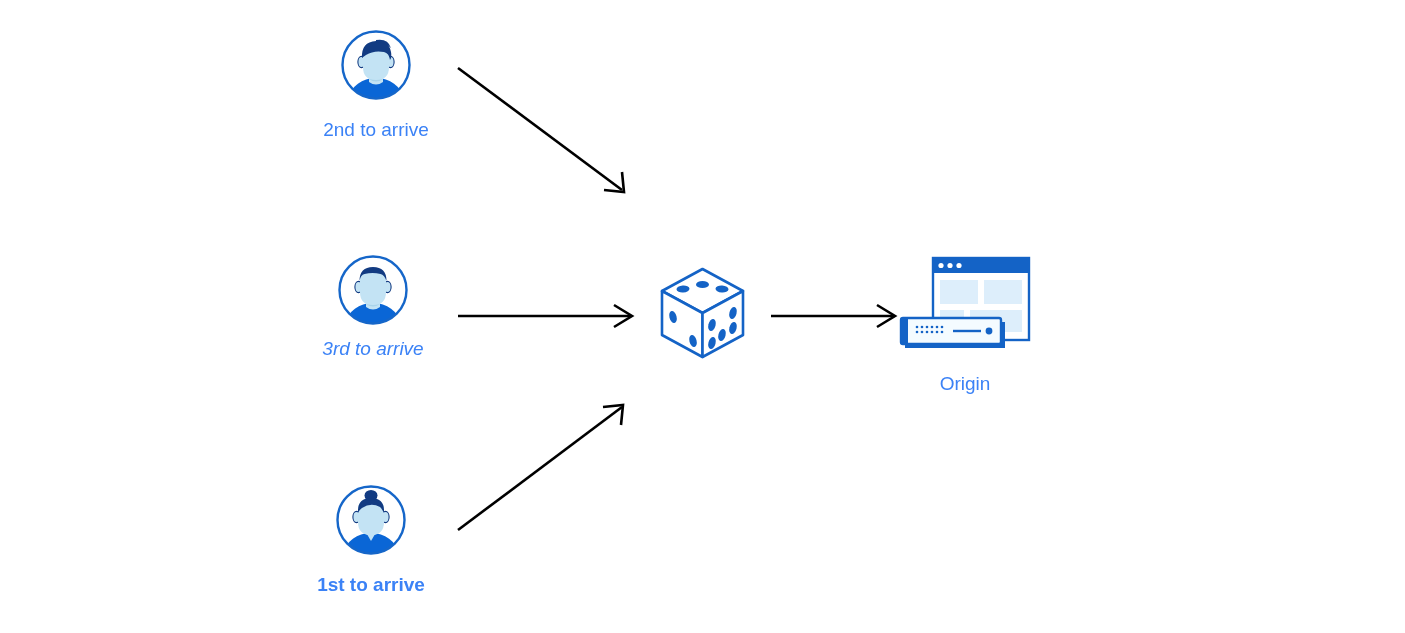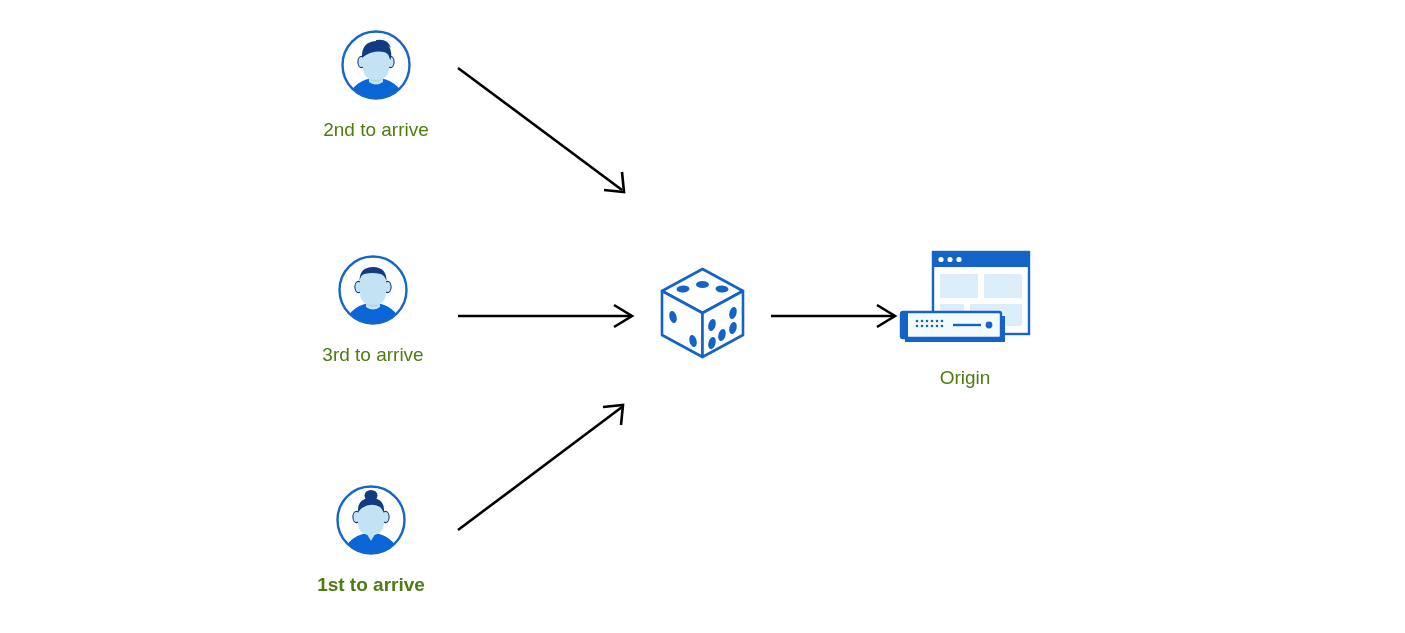--- a/index.html
+++ b/index.html
@@ -26,7 +26,7 @@
   .node-label {
     font-family: "Liberation Sans", sans-serif;
     font-size: 19px;
-    color: #4d7c0f;
+    color: #3b82f6;
     line-height: 1;
     white-space: nowrap;
     text-align: right;

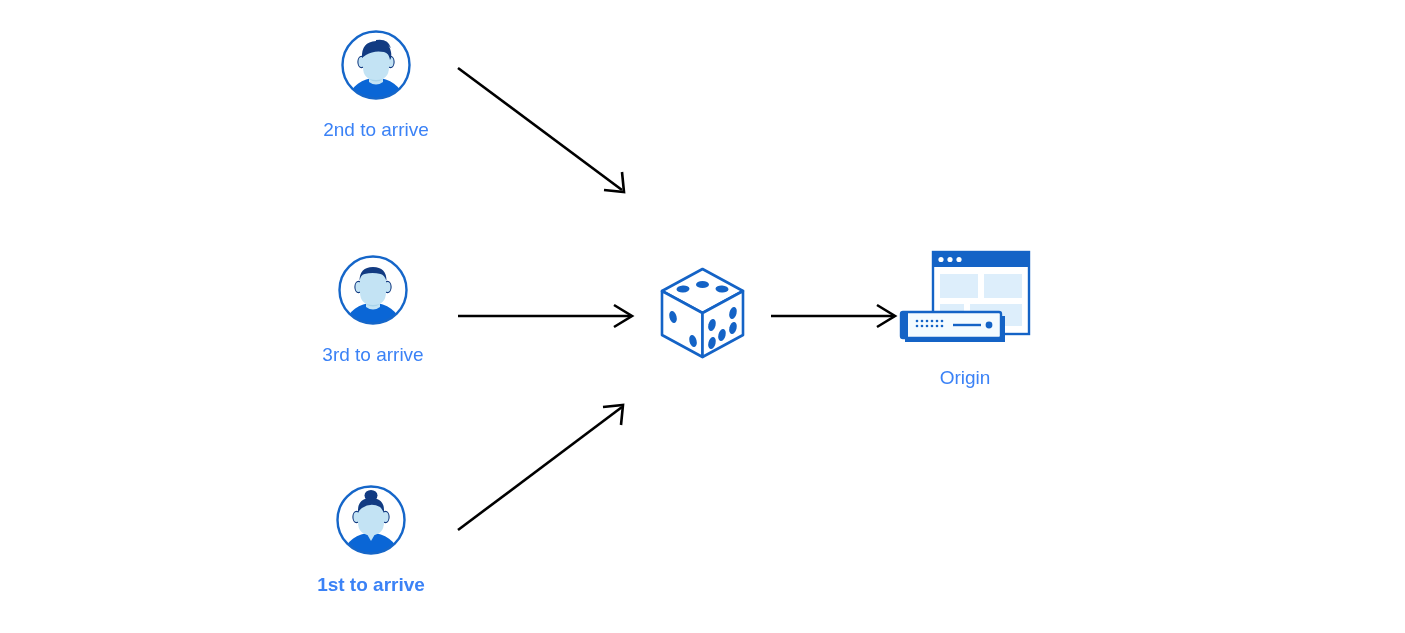--- a/index.html
+++ b/index.html
@@ -51,7 +51,7 @@
   #node-dice   { left: 655px; top: 265px; width: 95px;  }
 
   #node-second .node-label { margin-top: 18px; }
-  #node-third  .node-label { margin-top: 18px; }
+  #node-third  .node-label { margin-top: 12px; font-style: italic; }
   #node-first  .node-label { margin-top: 18px; font-weight: bold; }
   #node-origin .node-label { margin-top: 17px; }
 </style>

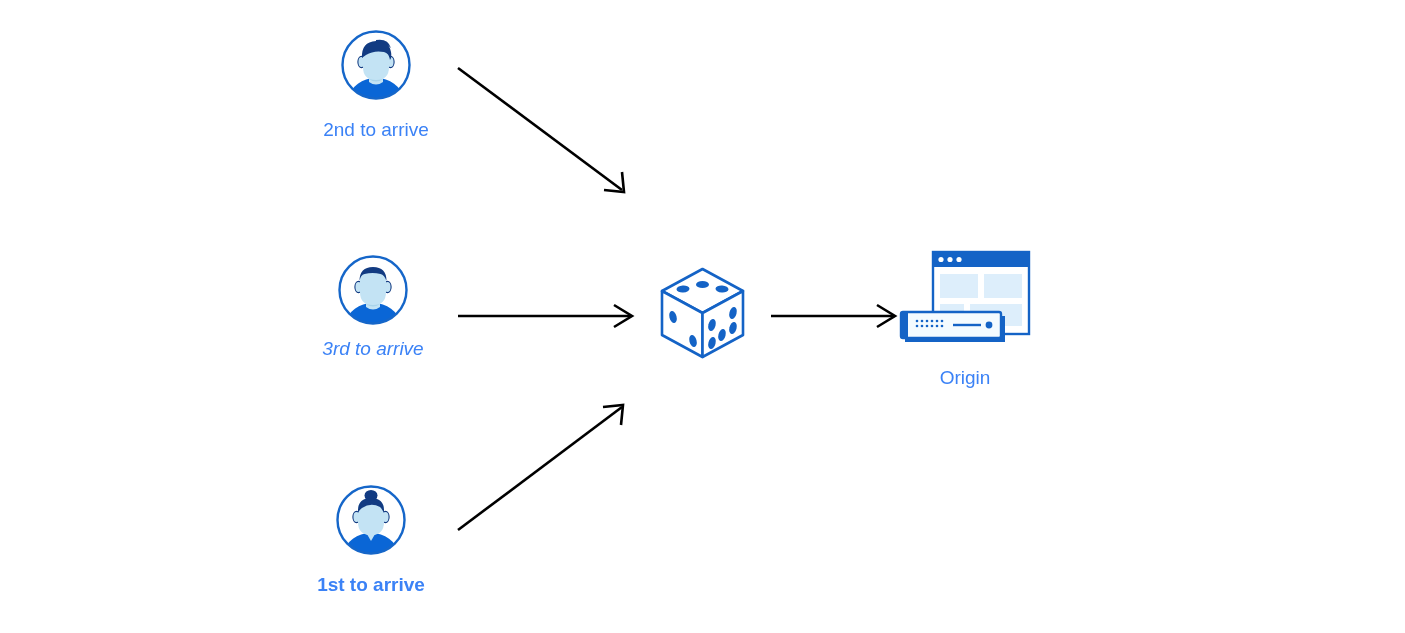--- a/index.html
+++ b/index.html
@@ -47,7 +47,7 @@
   #node-second { left: 316px; top: 28px;  width: 120px; }
   #node-third  { left: 313px; top: 253px; width: 120px; }
   #node-first  { left: 311px; top: 483px; width: 120px; }
-  #node-origin { left: 895px; top: 246px; width: 140px; }
+  #node-origin { left: 895px; top: 252px; width: 140px; }
   #node-dice   { left: 655px; top: 265px; width: 95px;  }
 
   #node-second .node-label { margin-top: 18px; }

